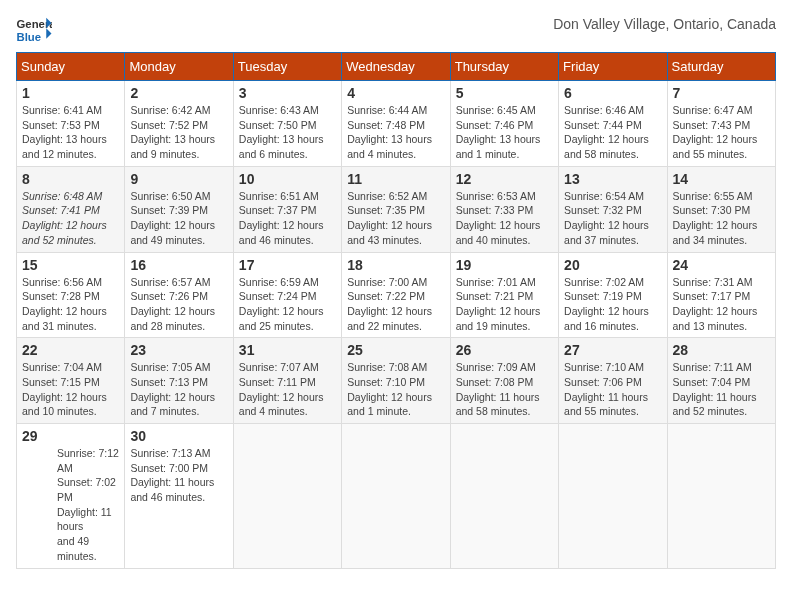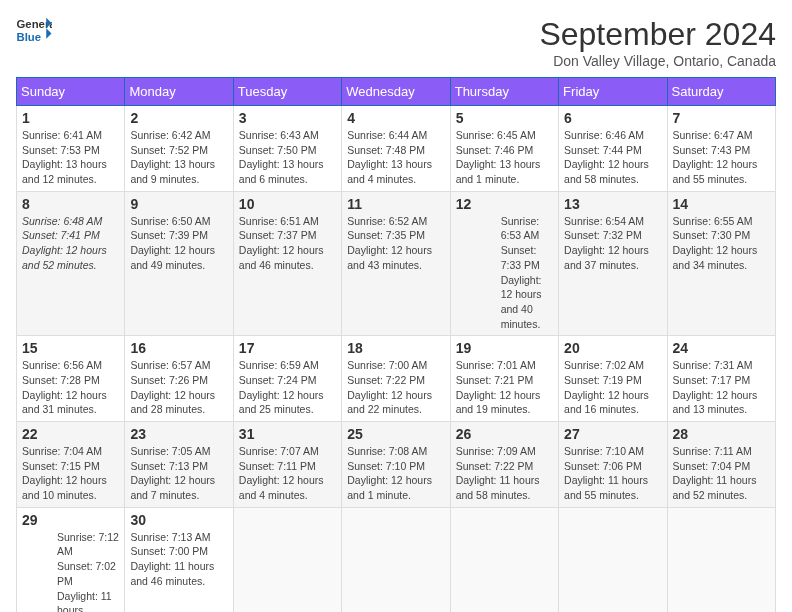--- a/index.html
+++ b/index.html
@@ -90,7 +90,6 @@
     </svg>
   </div>
   <div class="title-section">
-    <div class="month-title">September 2024</div>
     <div class="location">Don Valley Village, Ontario, Canada</div>
   </div>
 </div>

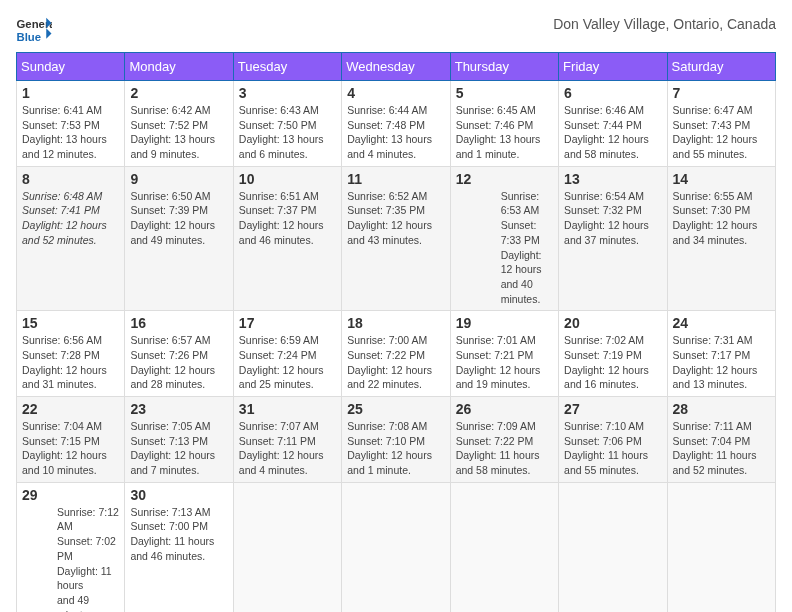--- a/index.html
+++ b/index.html
@@ -43,7 +43,7 @@
       font-size: 11px;
     }
     th {
-      background-color: #8b5cf6;
+      background-color: #c2410c;
       color: #fff;
       padding: 6px 4px;
       text-align: left;

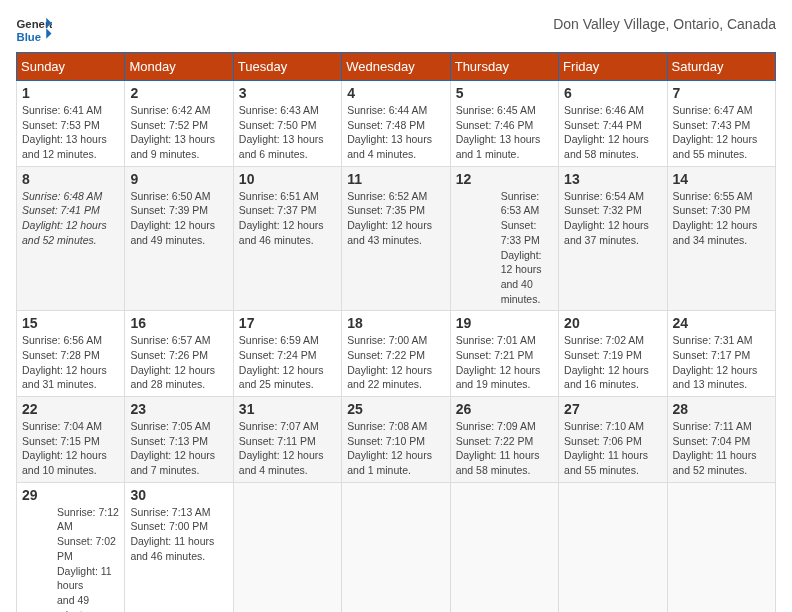--- a/index.html
+++ b/index.html
@@ -189,7 +189,7 @@
         </td>
         <td>
           <span class="day-num">12</span>
-          <div class="day-detail" style="white-space: pre-line; margin-left: 45px;">Sunrise: 6:53 AM
+          <div class="day-detail" style="white-space: pre-line;">Sunrise: 6:53 AM
 Sunset: 7:33 PM
 Daylight: 12 hours
 and 40 minutes.</div>

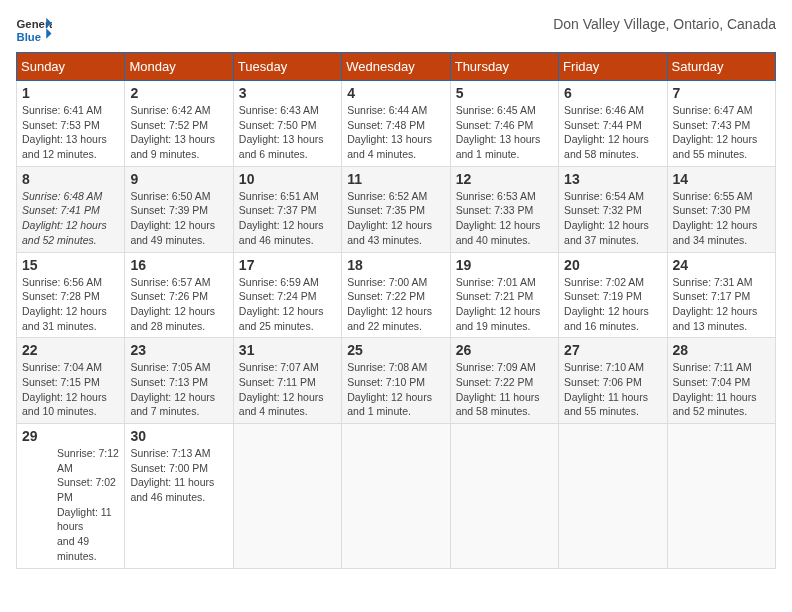--- a/index.html
+++ b/index.html
@@ -292,7 +292,7 @@
         <td>
           <span class="day-num">26</span>
           <div class="day-detail" style="white-space: pre-line;">Sunrise: 7:09 AM
-Sunset: 7:22 PM
+Sunset: 7:08 PM
 Daylight: 11 hours
 and 58 minutes.</div>
         </td>

